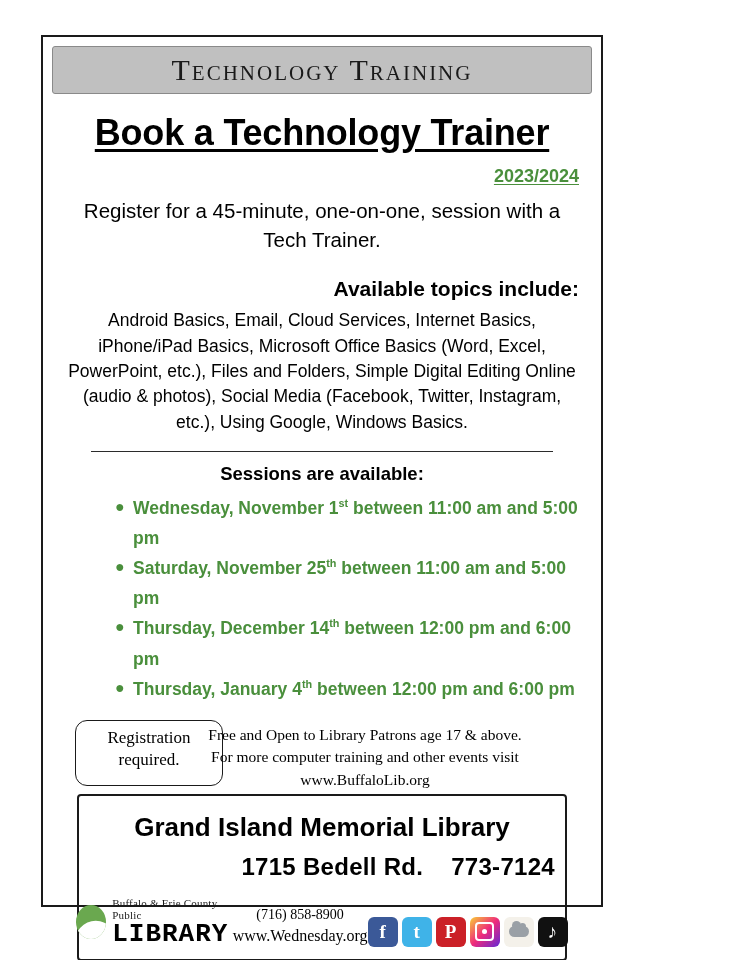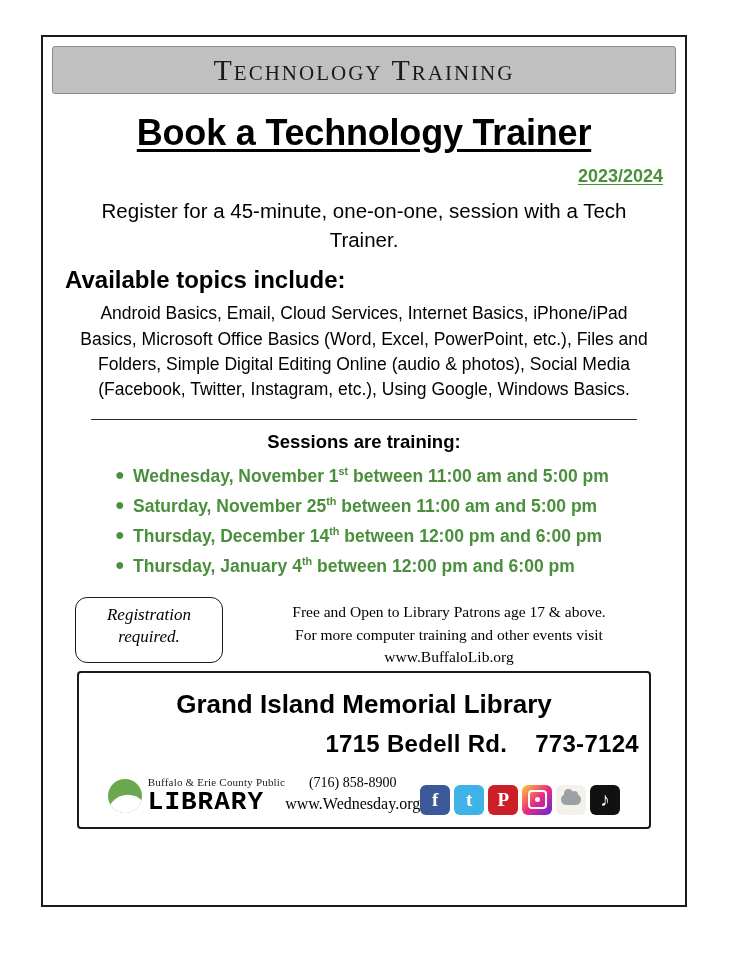--- a/index.html
+++ b/index.html
@@ -27,7 +27,7 @@
     position: absolute;
     left: 41px;
     top: 35px;
-    width: 646px;
+    width: 562px;
     height: 872px;
     border: 2px solid #1a1a1a;
     box-sizing: border-box;

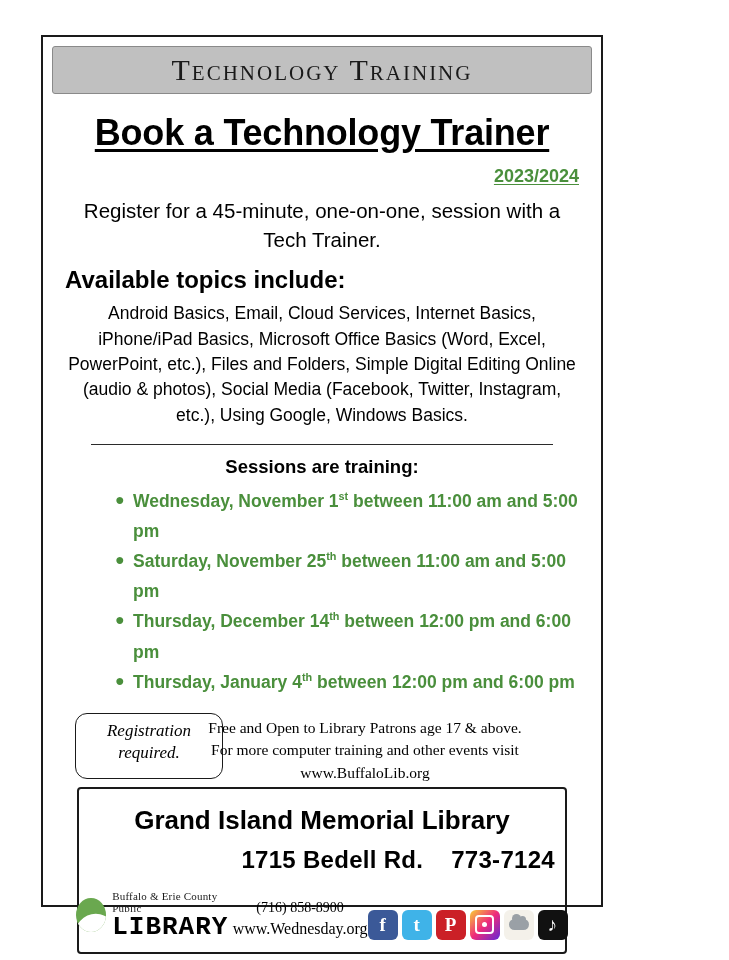--- a/index.html
+++ b/index.html
@@ -87,9 +87,9 @@
   }
 
   .topics-heading {
-    margin-top: 12px;
-    text-align: left;
-    font-size: 24px;
+    margin-top: 23px;
+    text-align: right;
+    font-size: 21px;
     font-weight: bold;
   }
 

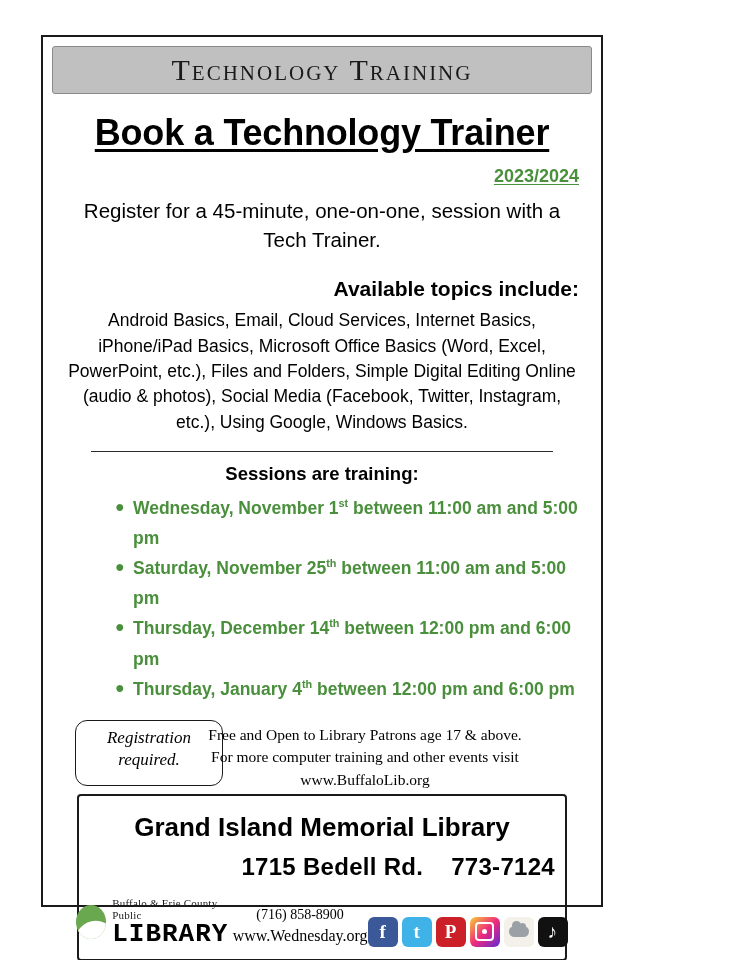--- a/index.html
+++ b/index.html
@@ -312,7 +312,7 @@
 
       <hr class="divider">
 
-      <div class="sessions-heading">Sessions are training:</div>
+      <div class="sessions-heading">Sessions are available:</div>
 
       <ul class="sessions">
         <li>

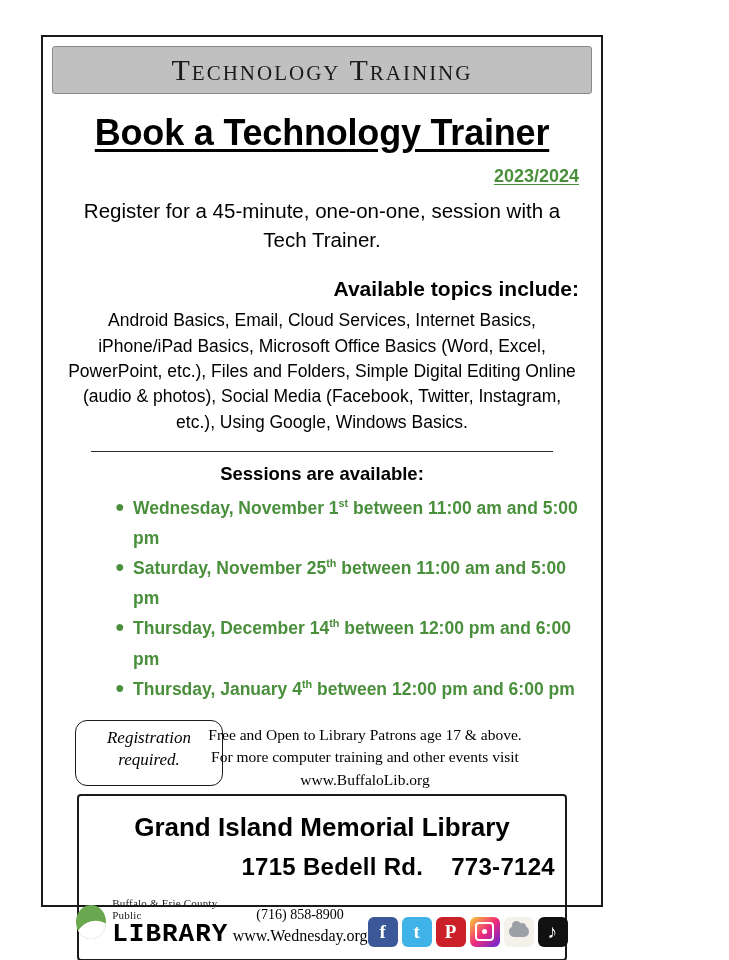--- a/index.html
+++ b/index.html
@@ -157,7 +157,6 @@
     font-family: "Liberation Serif", serif;
     font-size: 17px;
     line-height: 1.3;
-    font-style: italic;
   }
   .free-text {
     position: absolute;

